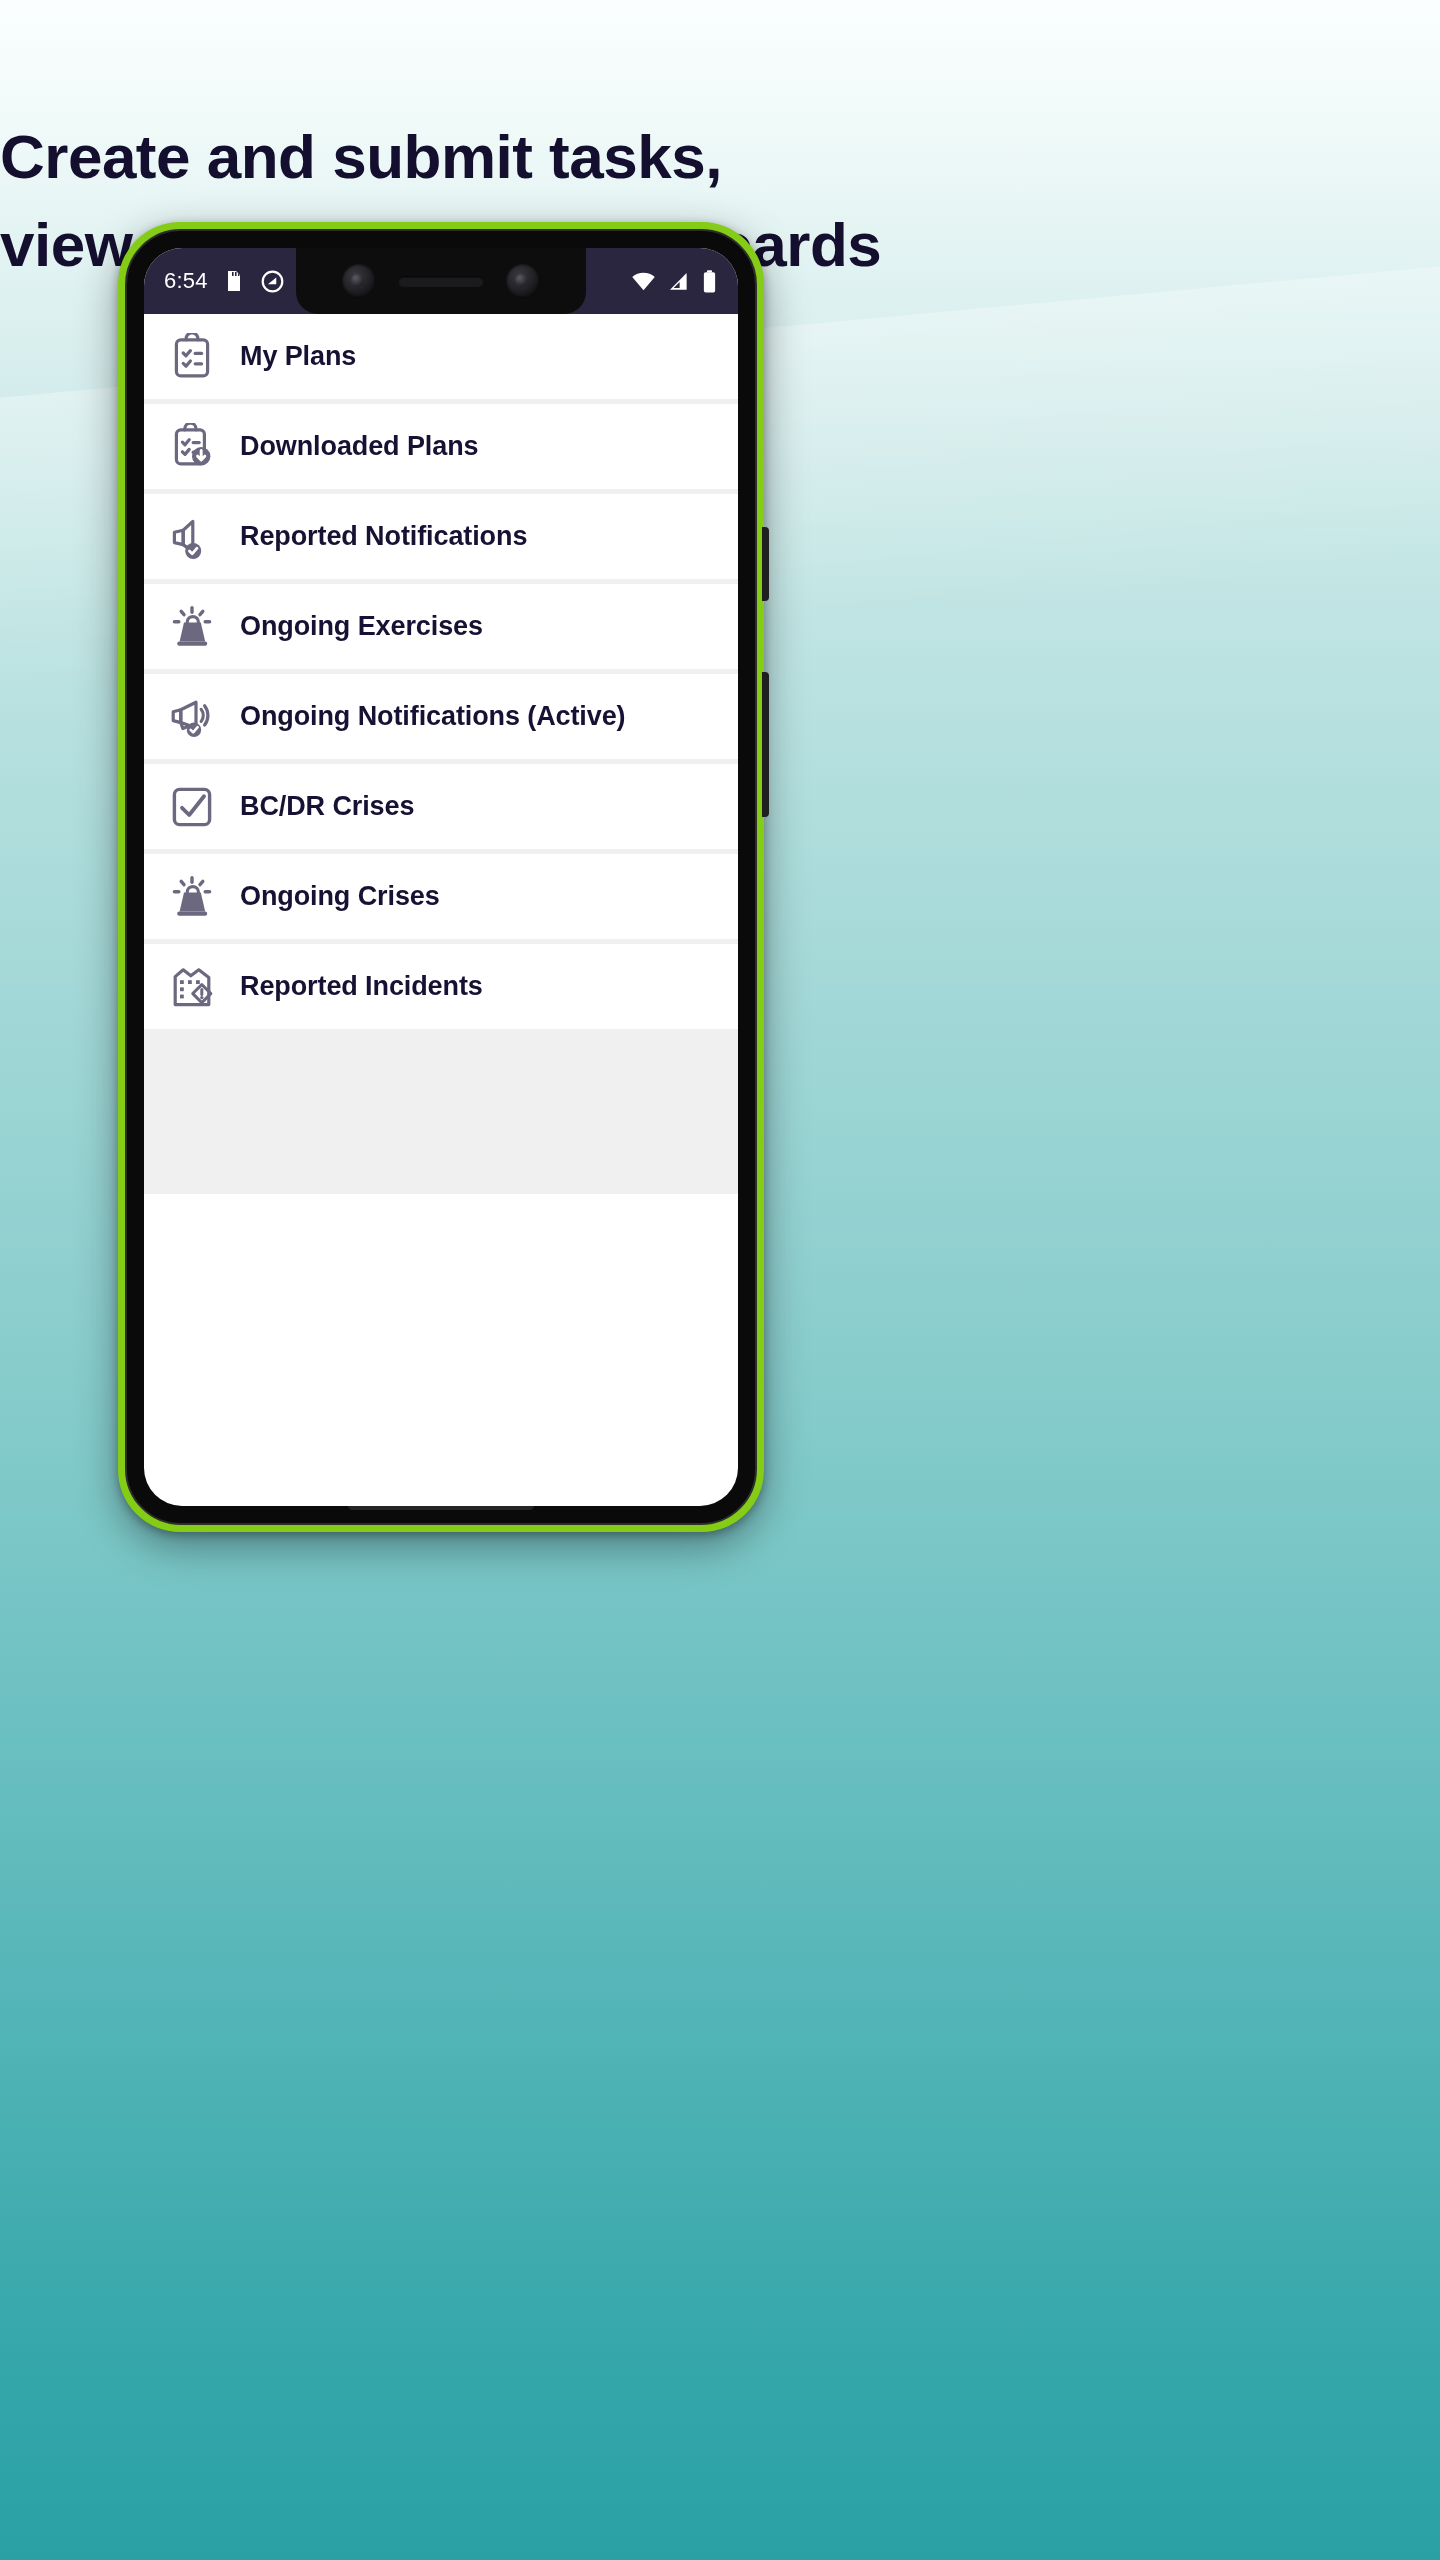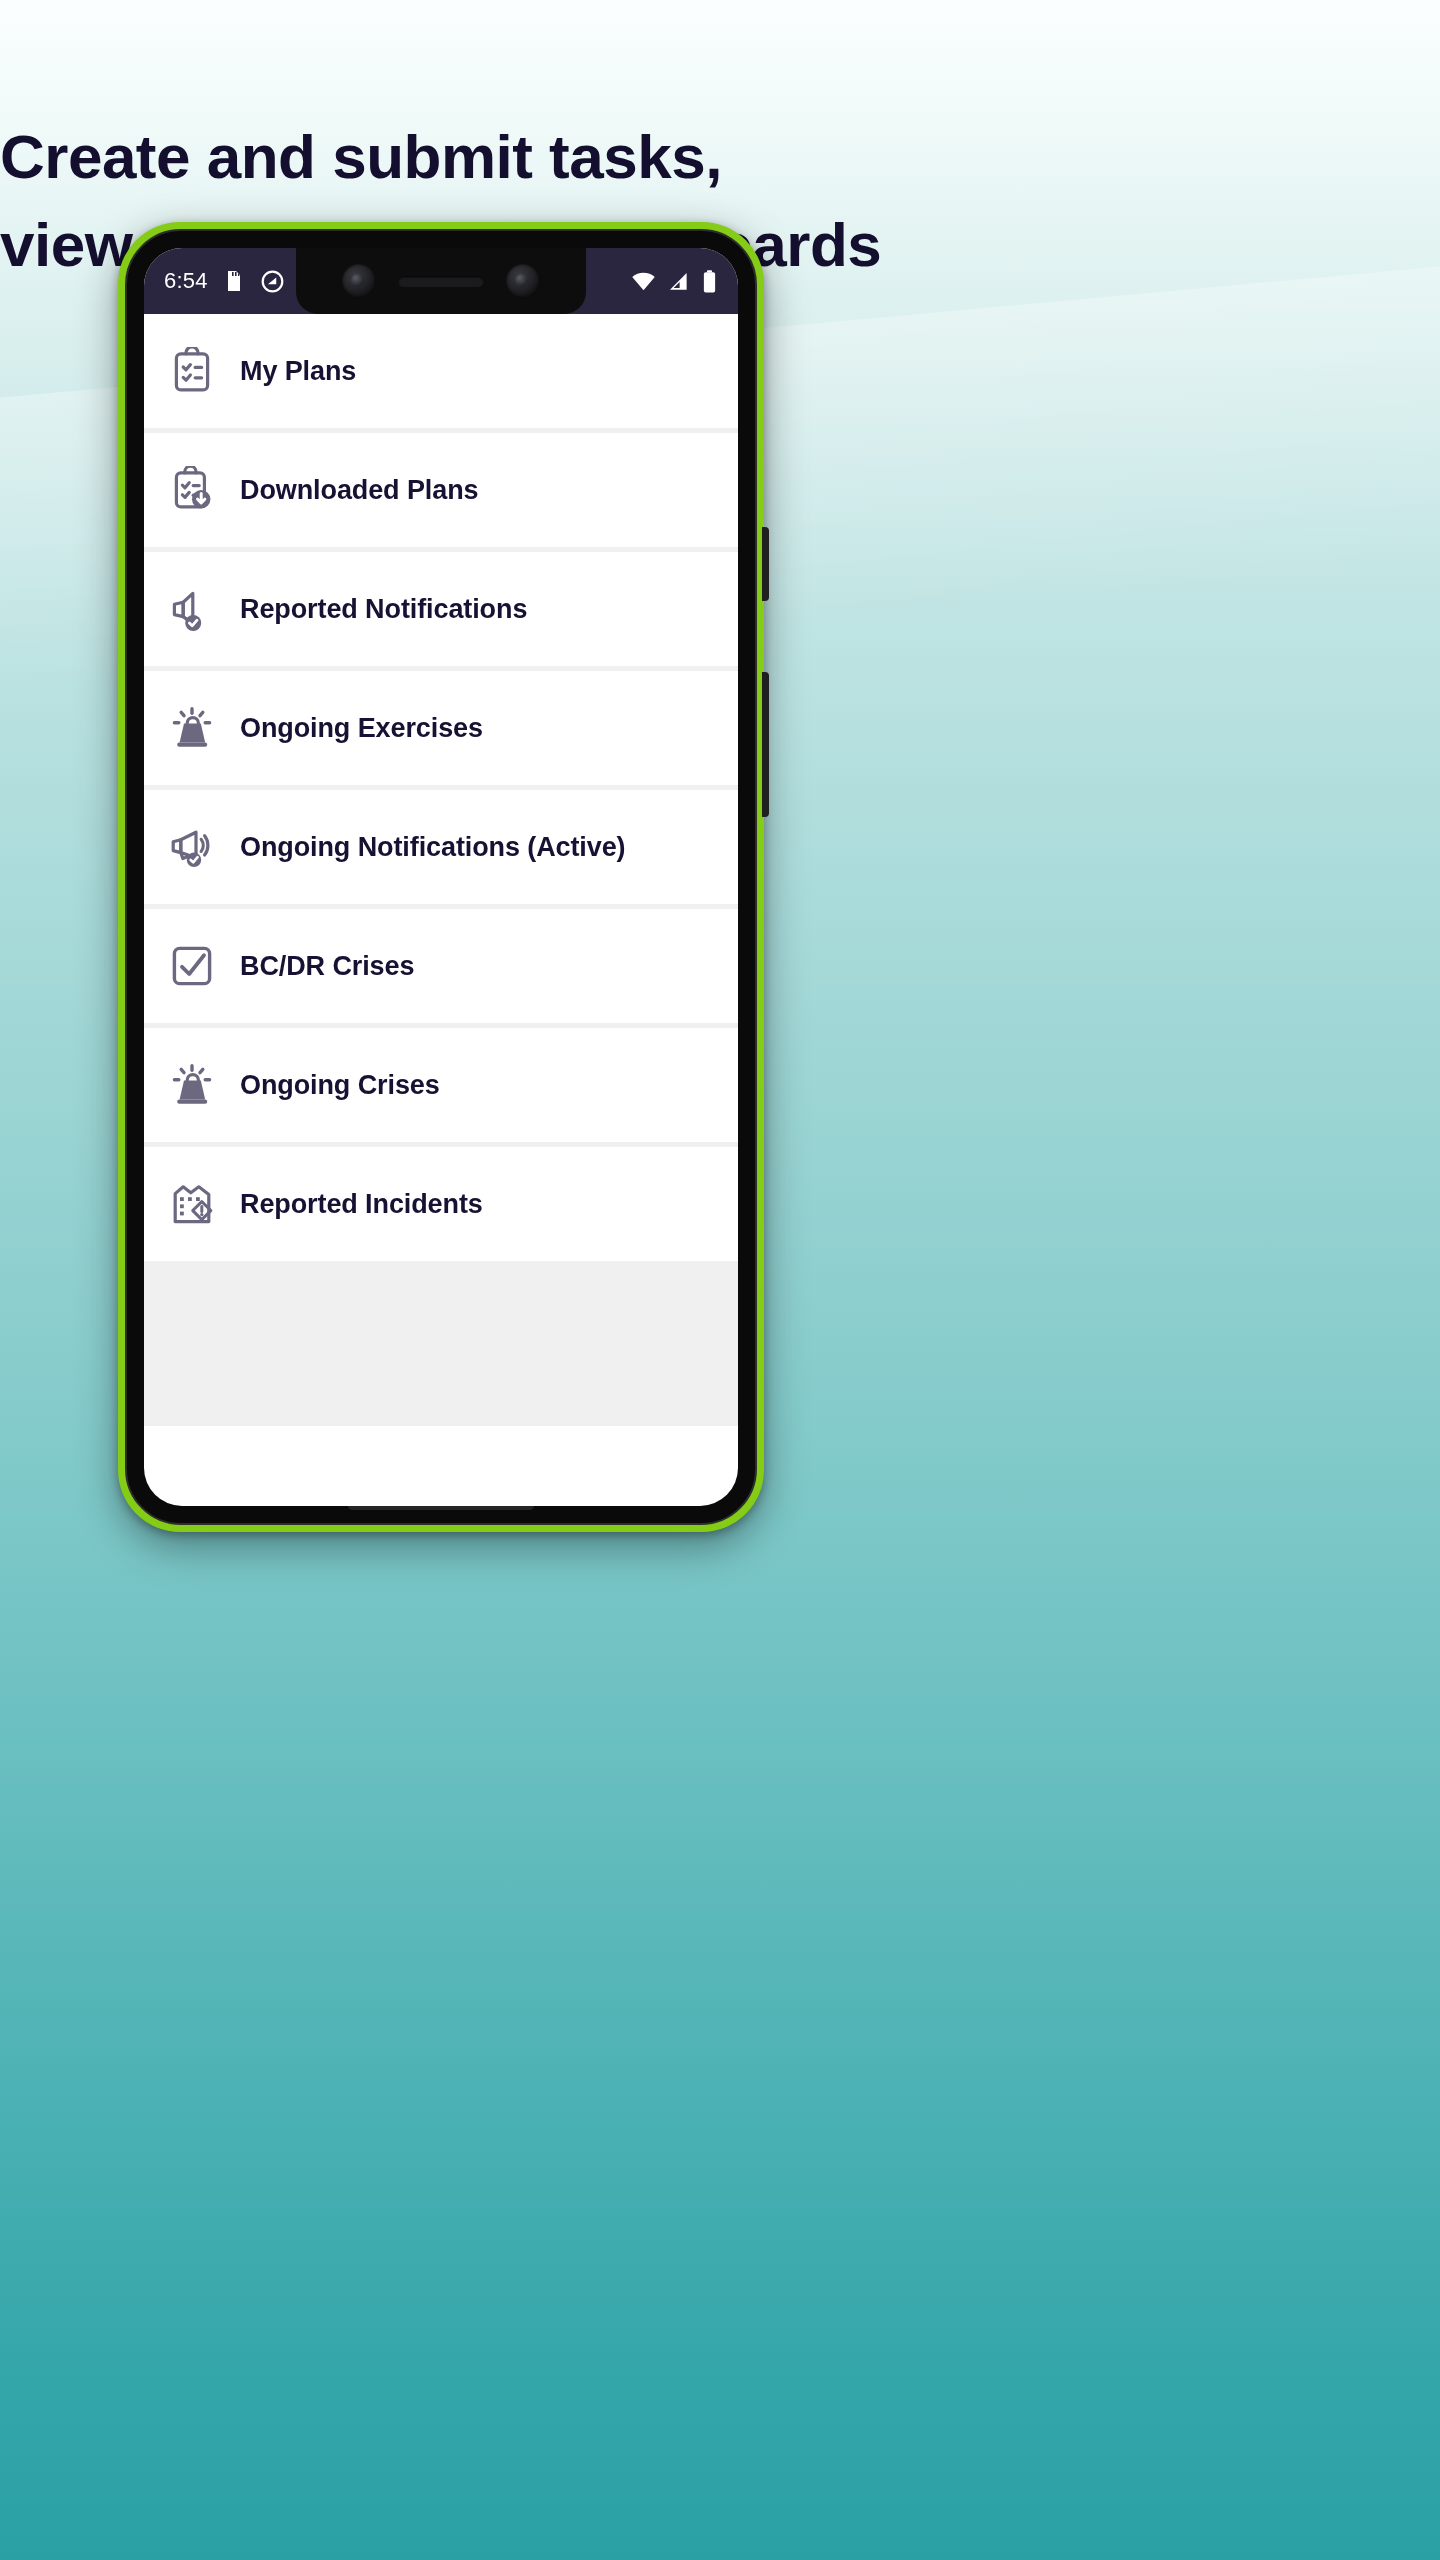--- a/index.html
+++ b/index.html
@@ -122,7 +122,7 @@
   
   .list { background:#f0f0f0; }
   .row {
-    height:119px;
+    height:90px;
     background:#ffffff;
     display:flex; align-items:center;
     padding-left:24px;

